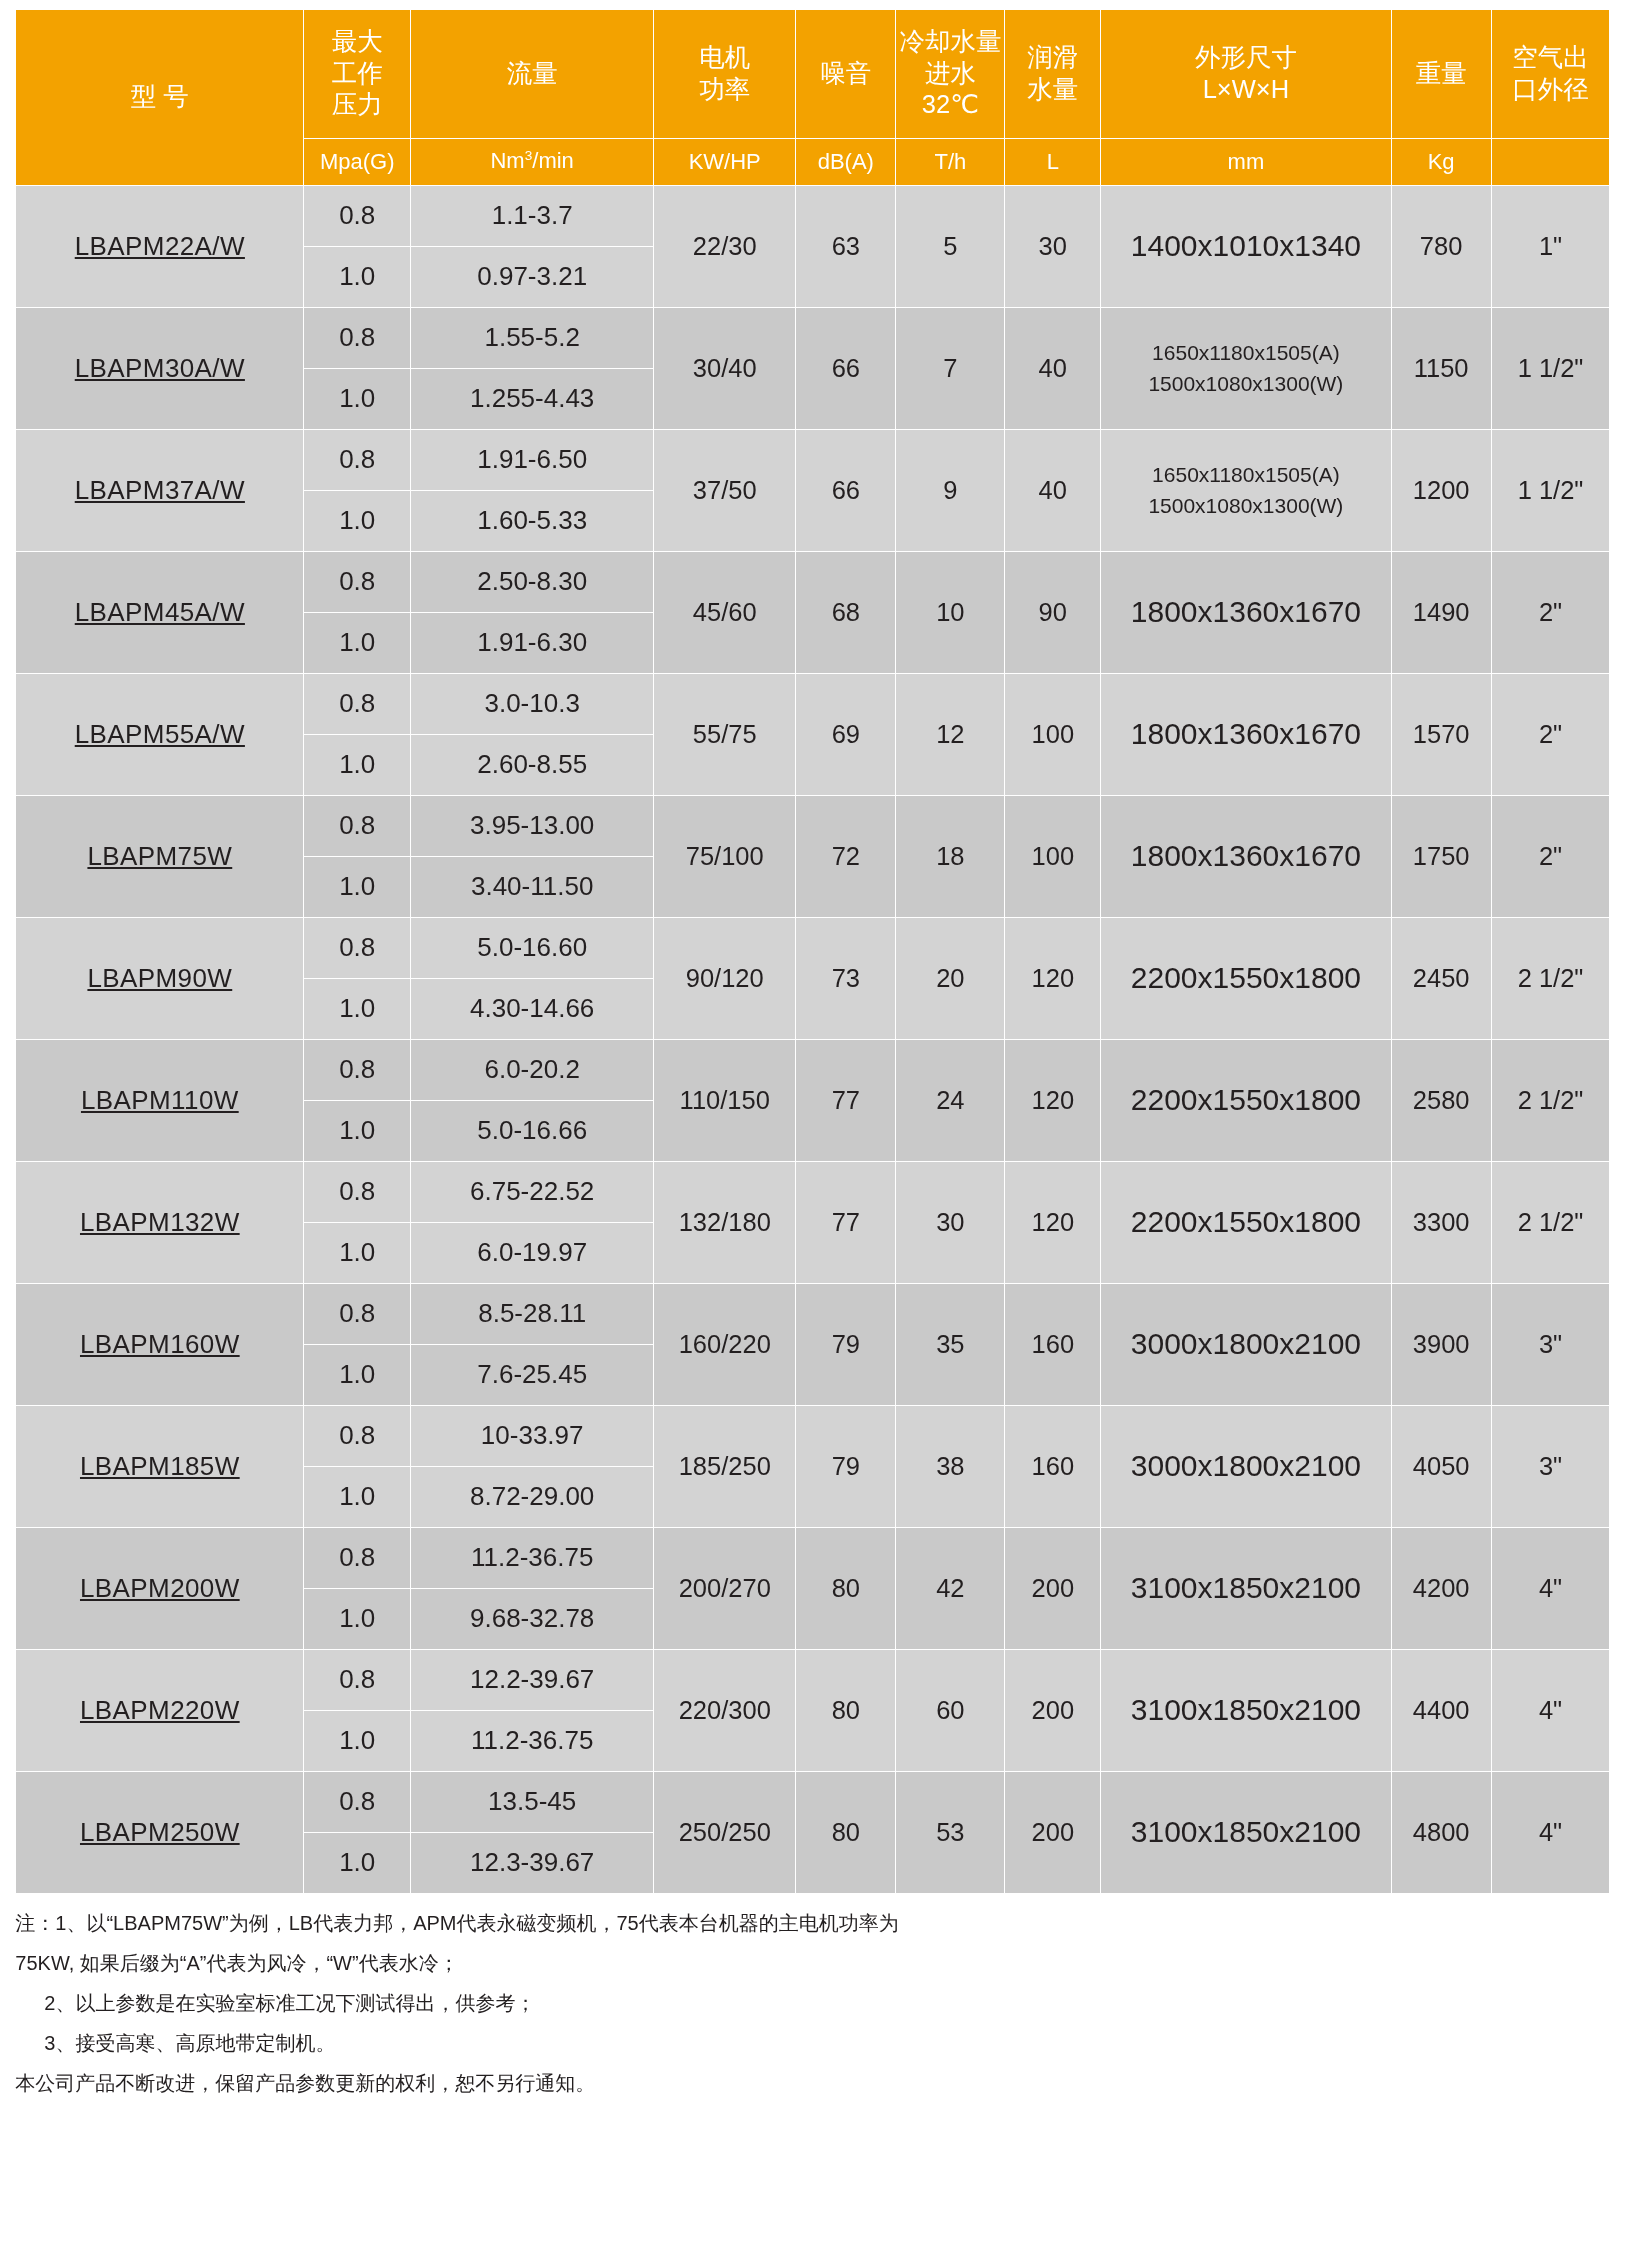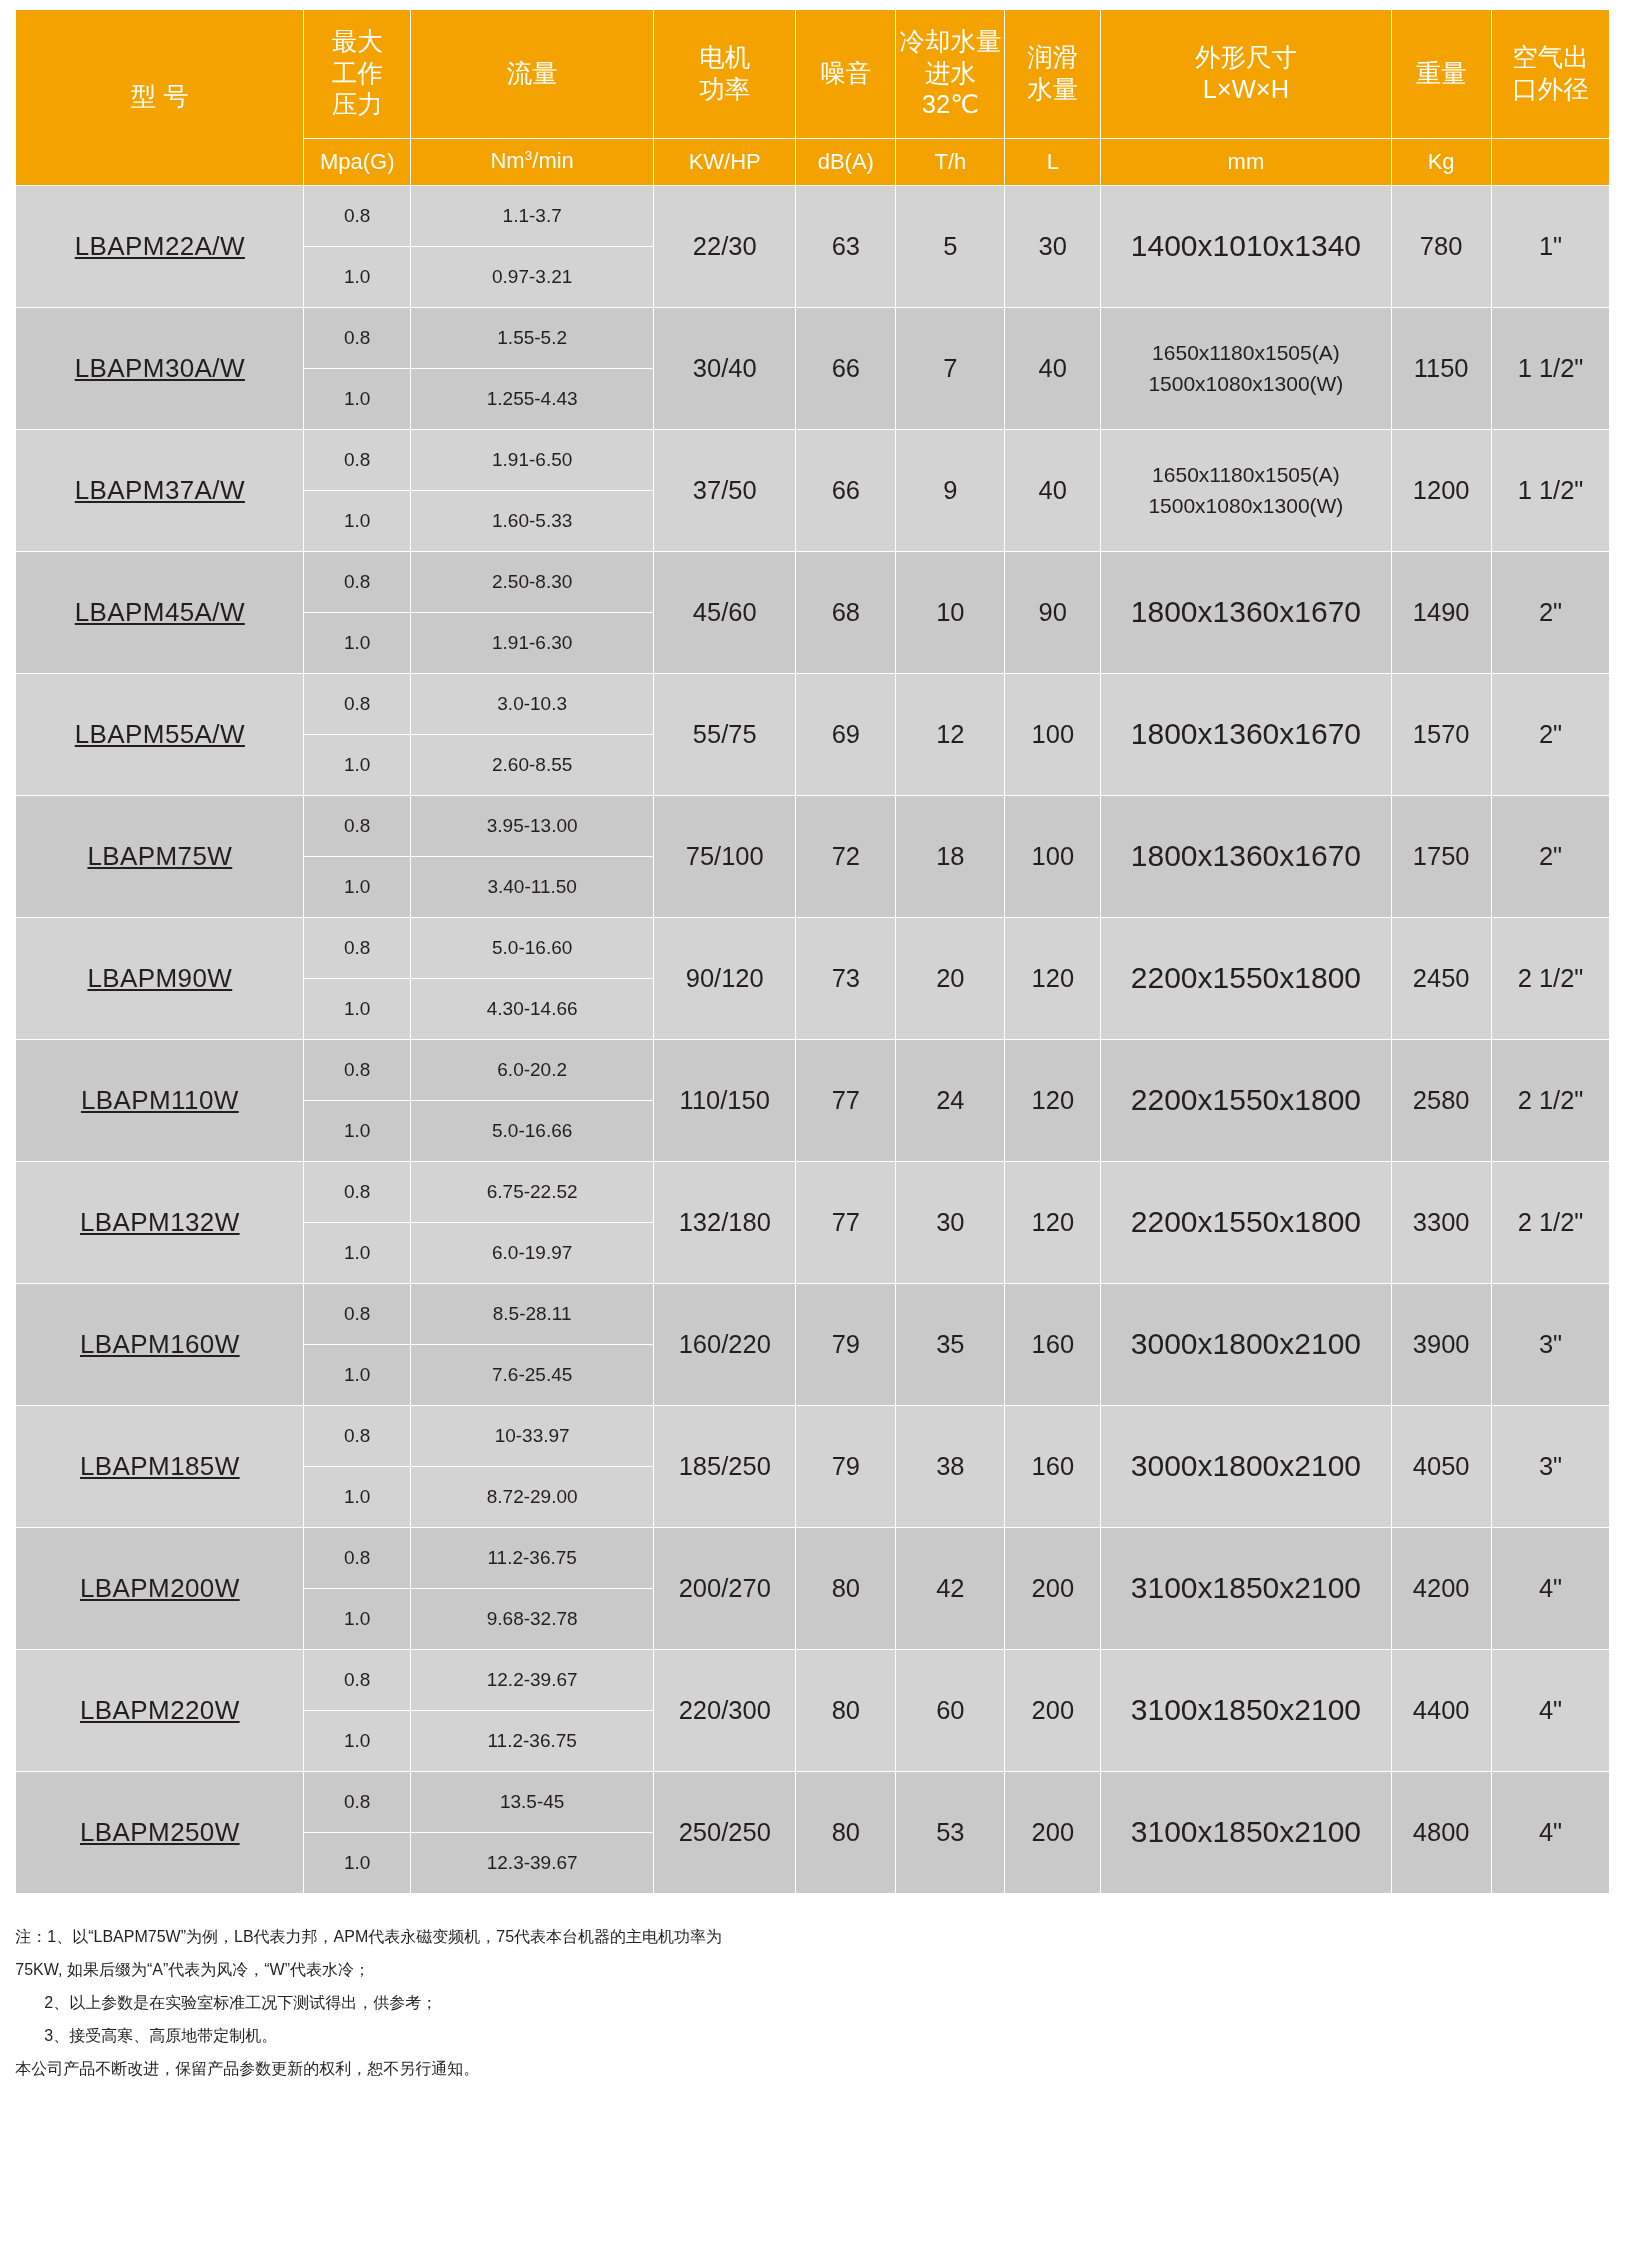--- a/index.html
+++ b/index.html
@@ -63,7 +63,7 @@
   }
   td.press, td.flow {
     height: 60px;
-    font-size: 19px;
+    font-size: 26px;
   }
   td.small {
     font-size: 30px;

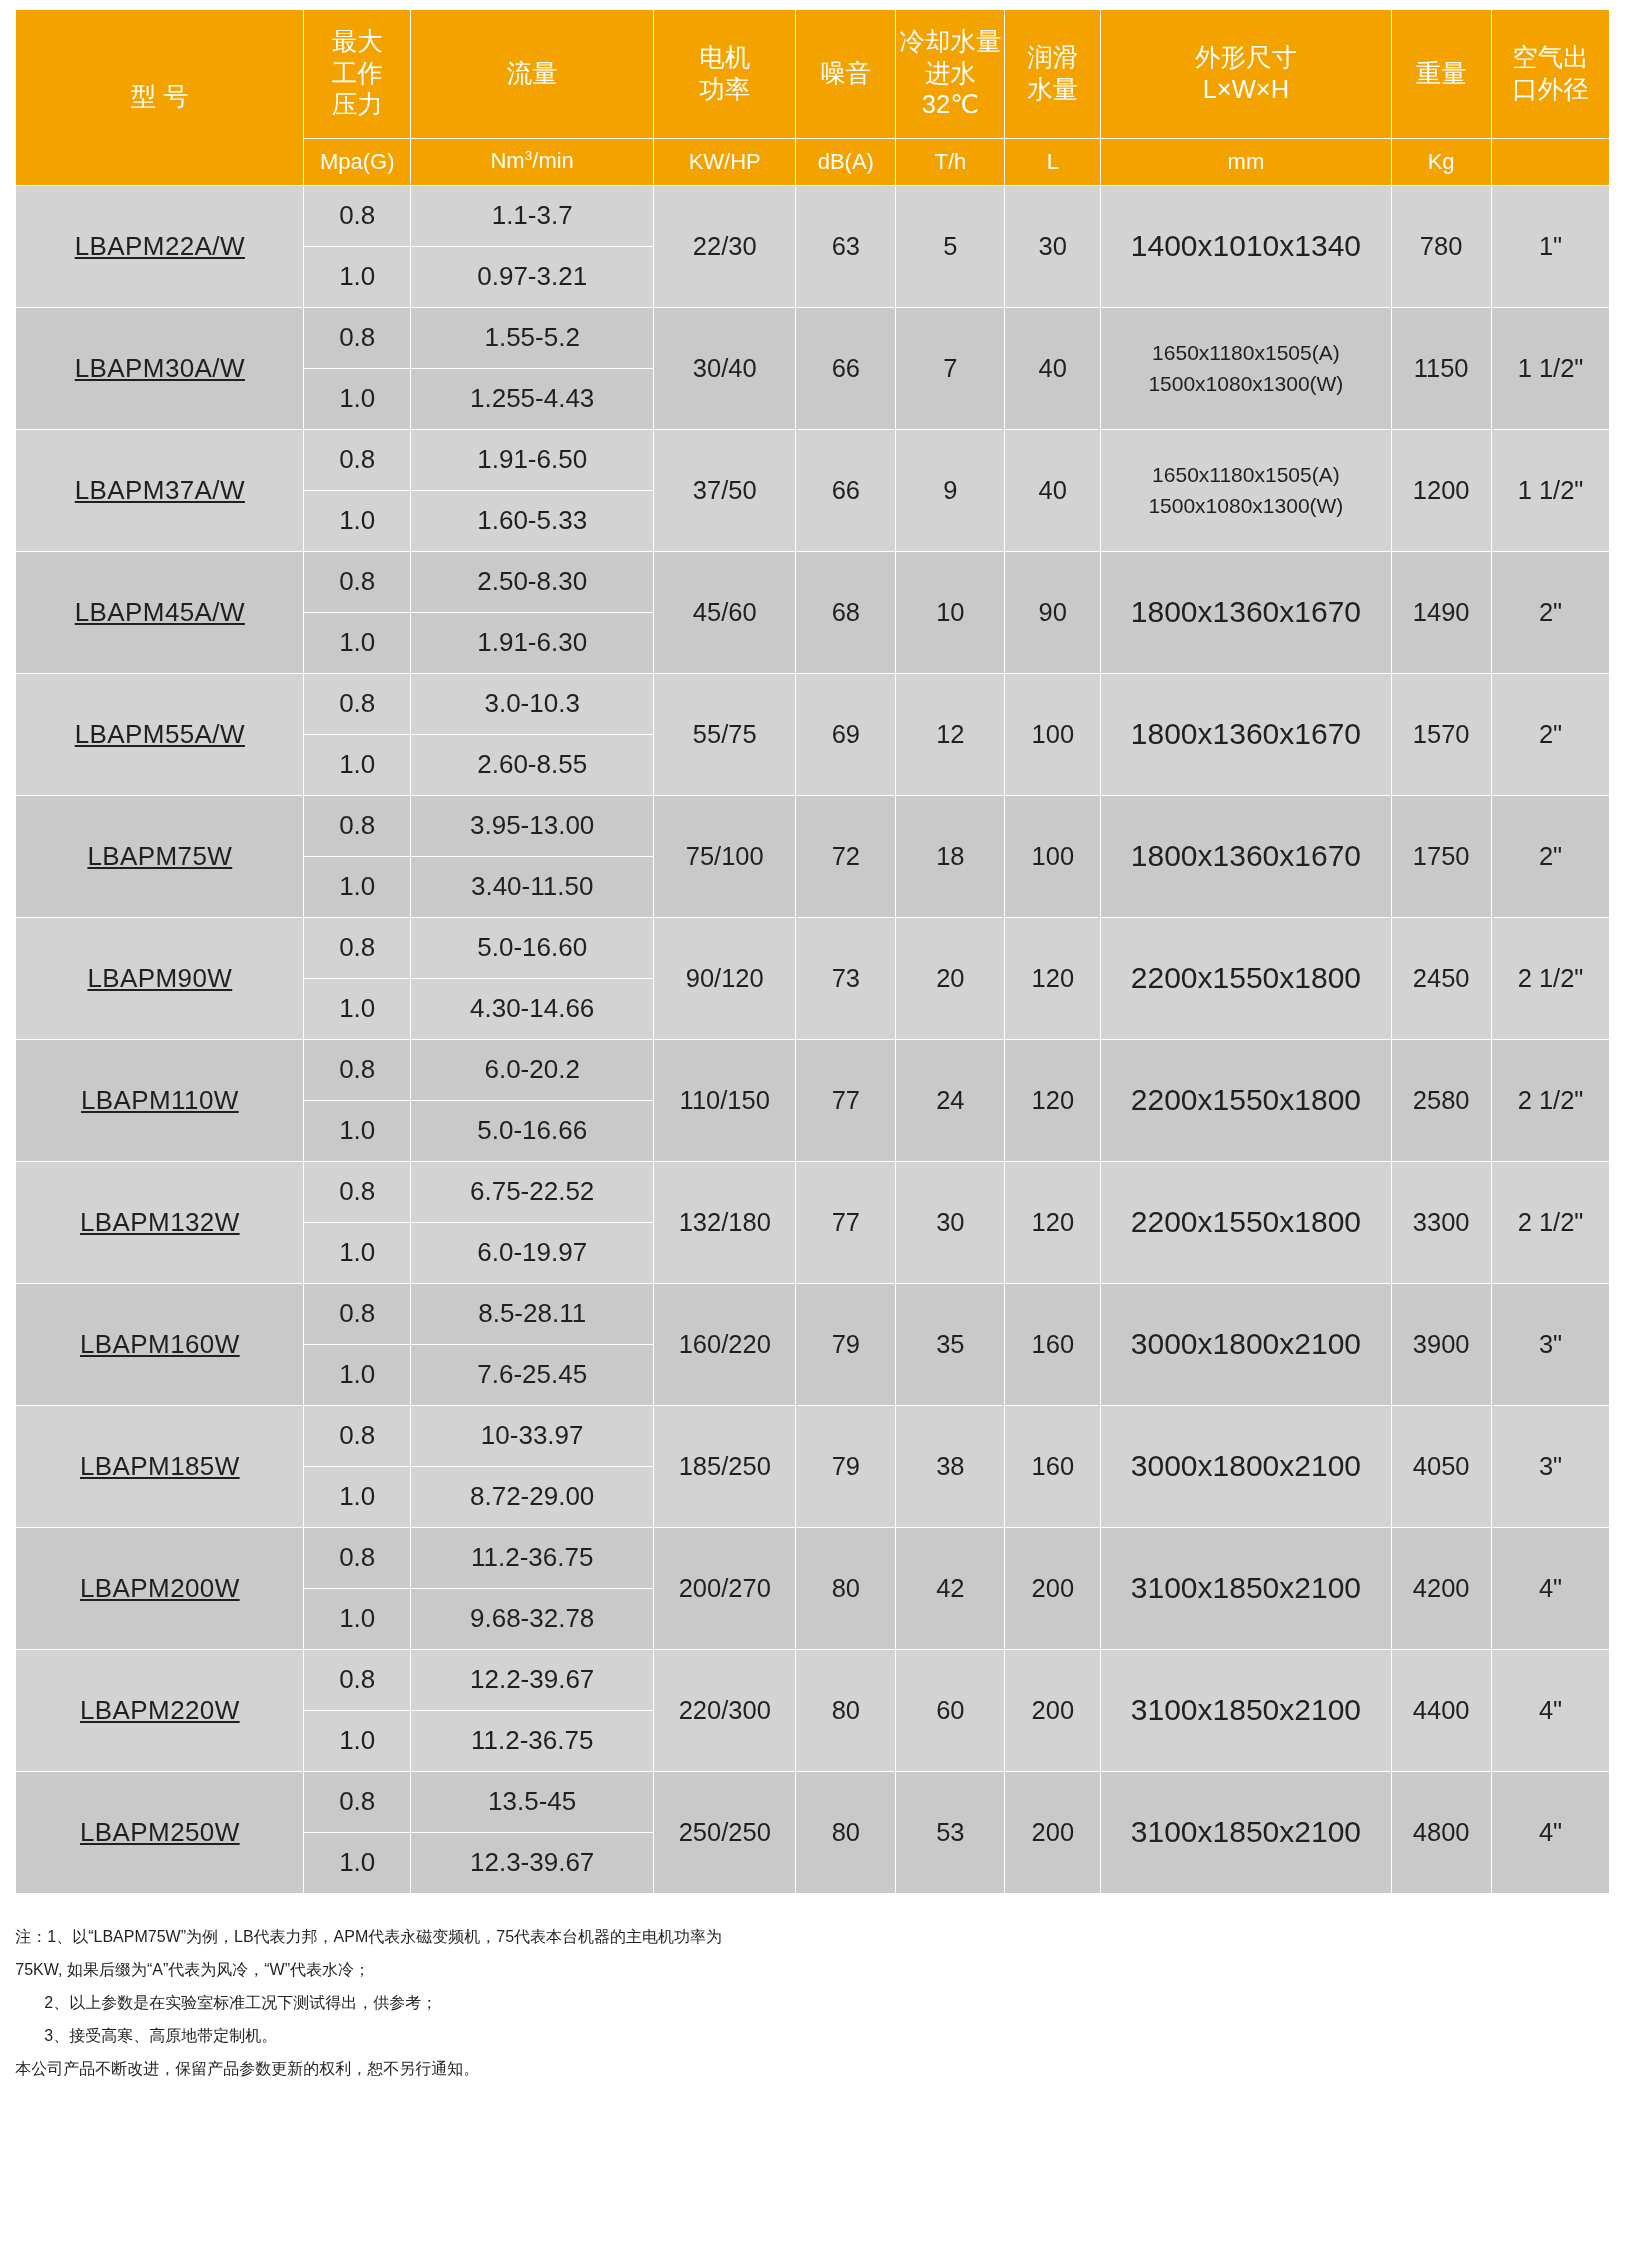--- a/index.html
+++ b/index.html
@@ -75,8 +75,8 @@
     margin-top: 32px;
   }
   .notes {
-    margin-top: 29px;
-    font-size: 16px;
+    margin-top: 12px;
+    font-size: 20px;
     line-height: 1.75;
     color: #231f20;
   }

